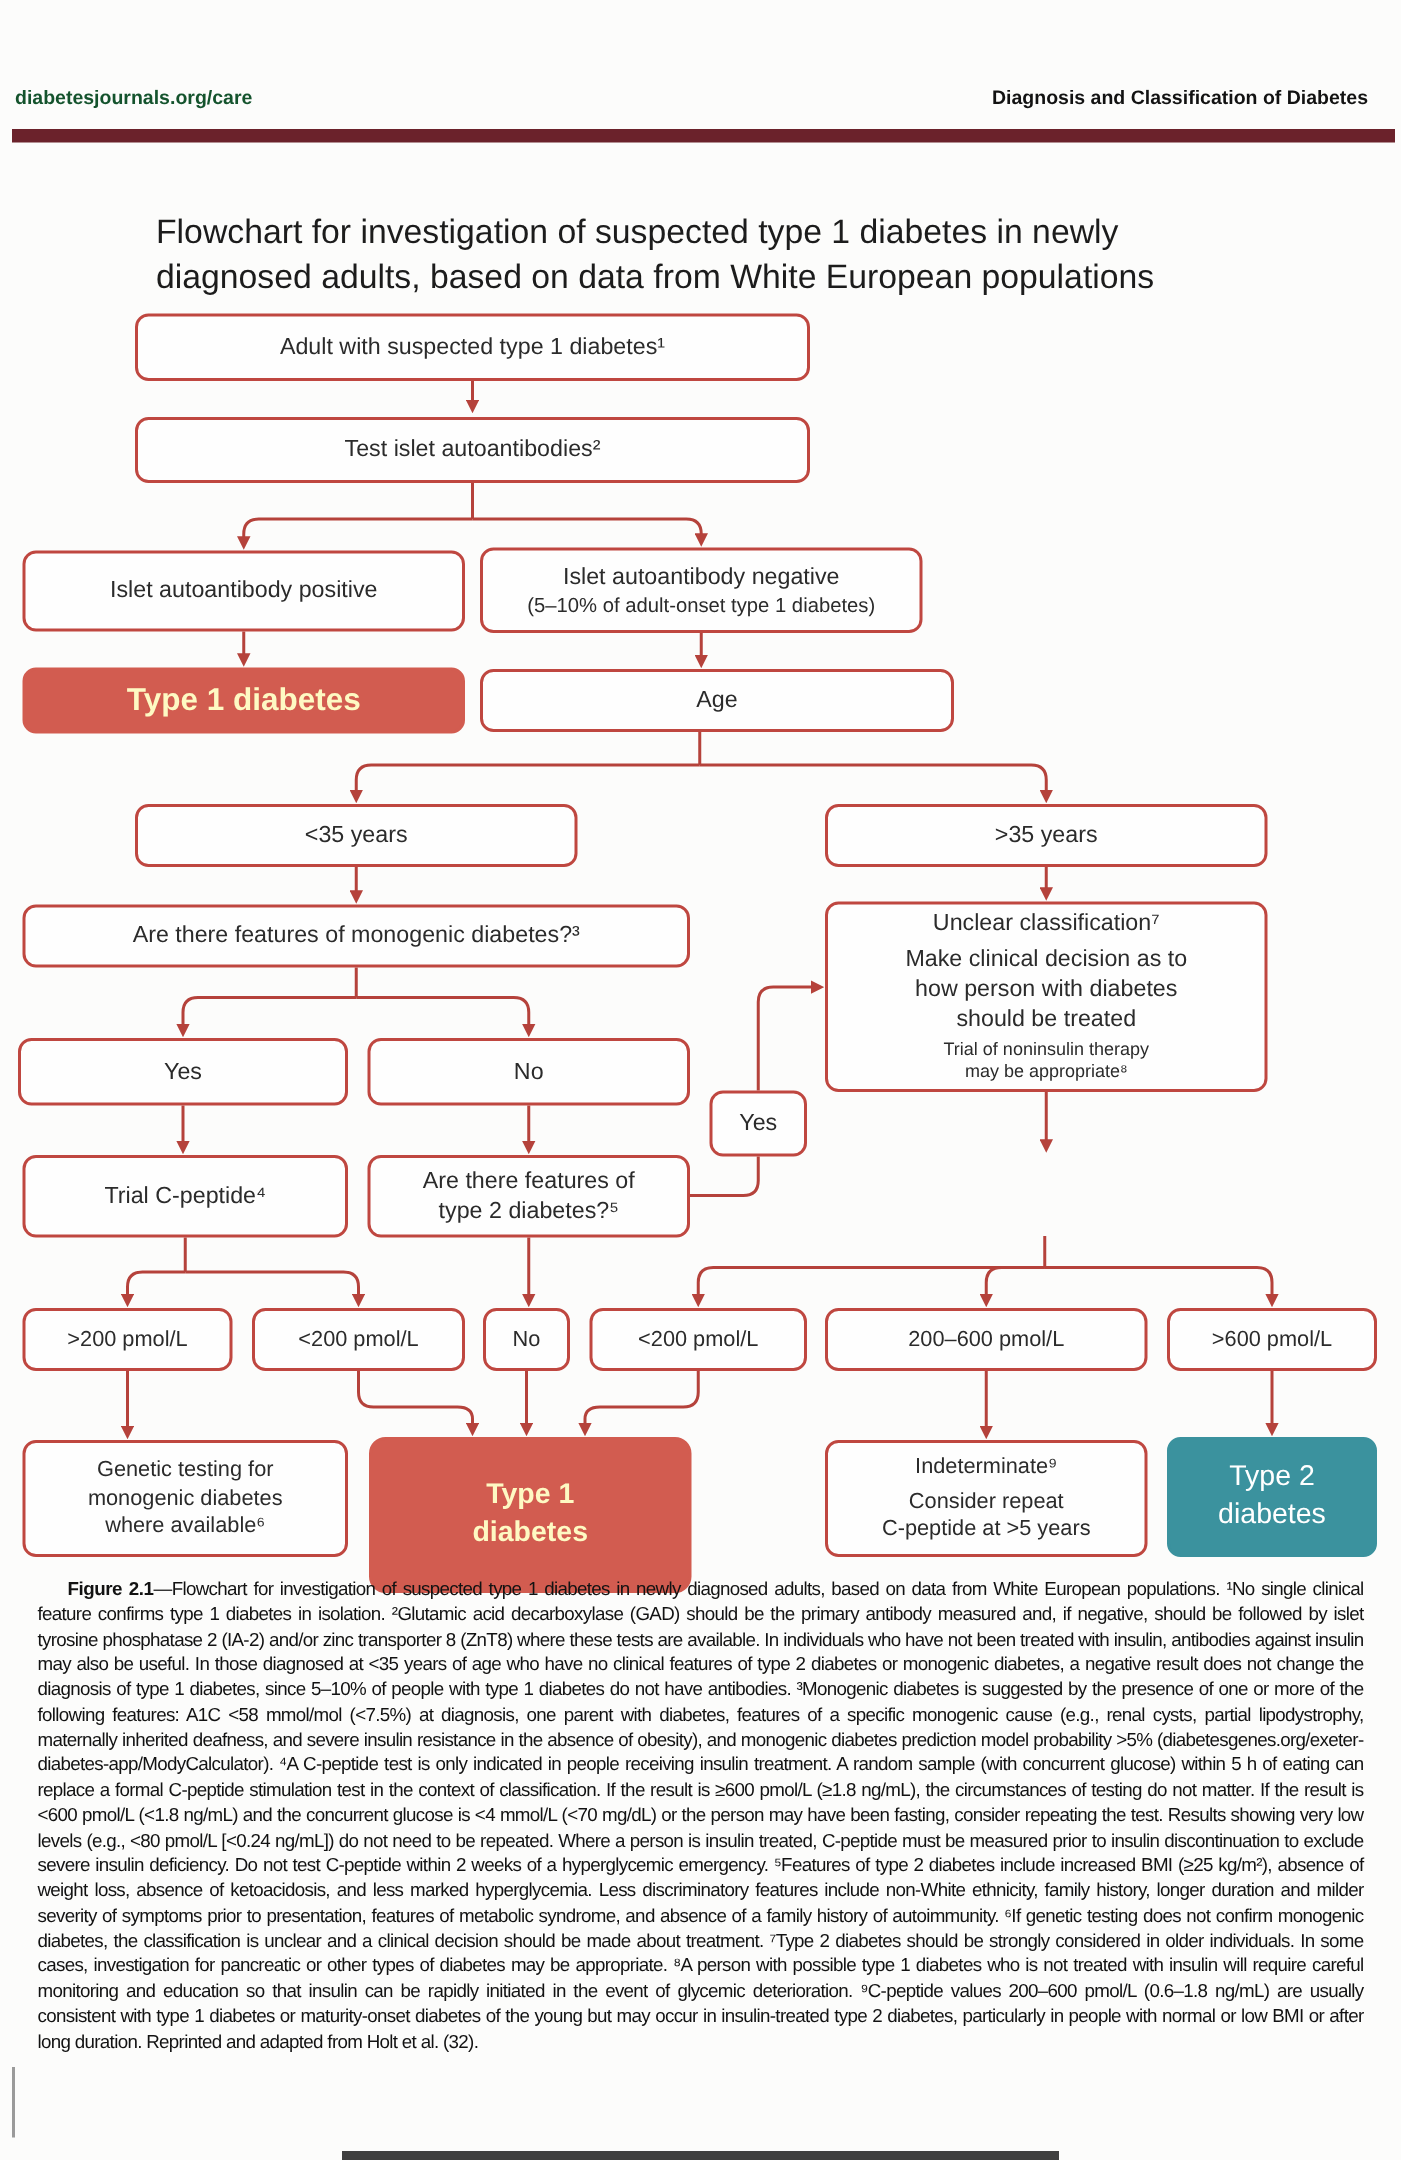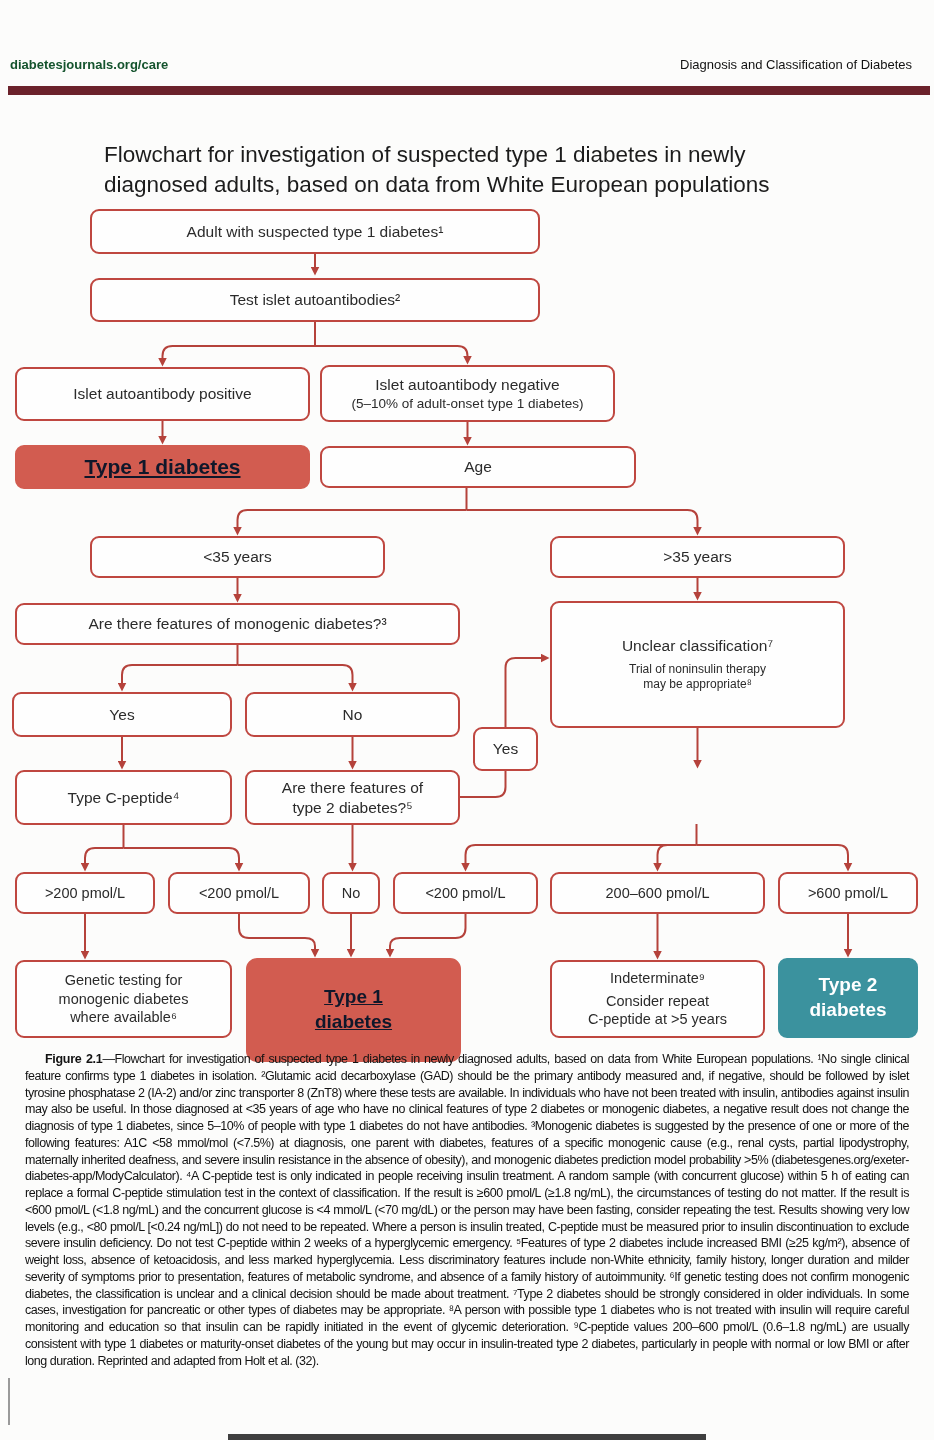--- a/index.html
+++ b/index.html
@@ -10,7 +10,7 @@
   }
   
   .hdr-site { position:absolute; left:10px; top:57px; font-size:13px; font-weight:700; color:#14532d; }
-  .hdr-article { position:absolute; right:22px; top:57px; font-size:13px; font-weight:400; color:#121212;margin-left:24px; }
+  .hdr-article { position:absolute; right:22px; top:57px; font-size:13px; font-weight:700; color:#121212;margin-left:24px; }
   .hdr-bar { position:absolute; left:8px; top:86px; width:922px; height:9px; background:#6b222b; }
 
   

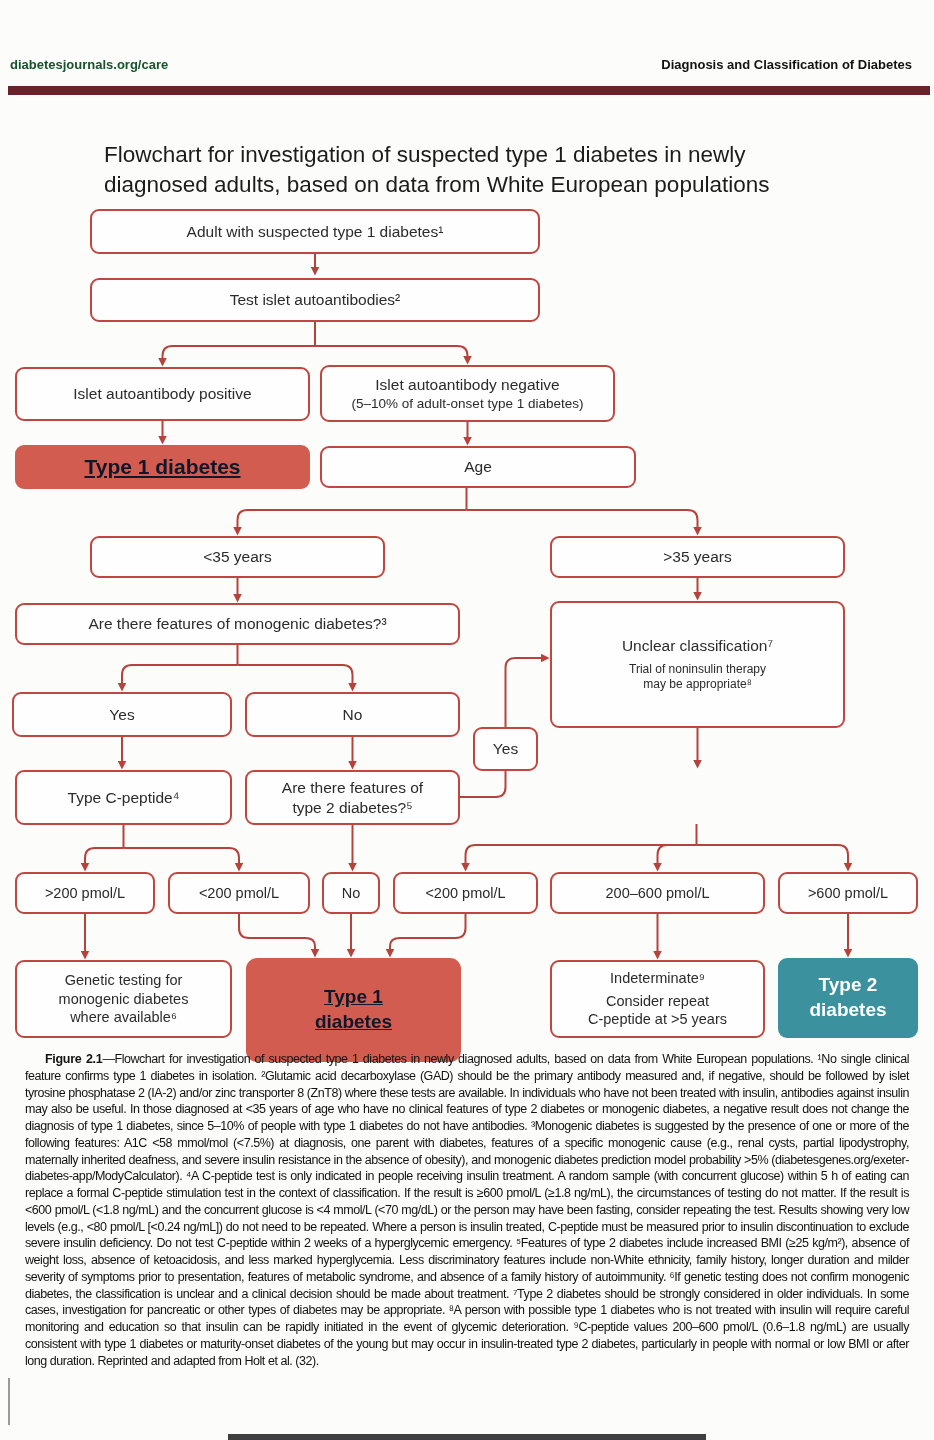--- a/index.html
+++ b/index.html
@@ -29,7 +29,7 @@
     line-height:1.28; white-space:pre-line; padding:2px 6px;
   }
   .box.small { font-size:14.5px; }
-  .box.fill-red  { background:#d25c50; border-color:#d25c50; color:#0f172a; font-weight:700;text-decoration:underline; }
+  .box.fill-red  { background:#d25c50; border-color:#d25c50; color:#fef9c3; font-weight:700; }
   .box.fill-teal { background:#3b929e; border-color:#3b929e; color:#ffffff; font-weight:700; }
   .big1 { font-size:21px; }
   .big2 { font-size:19px; line-height:1.3; }

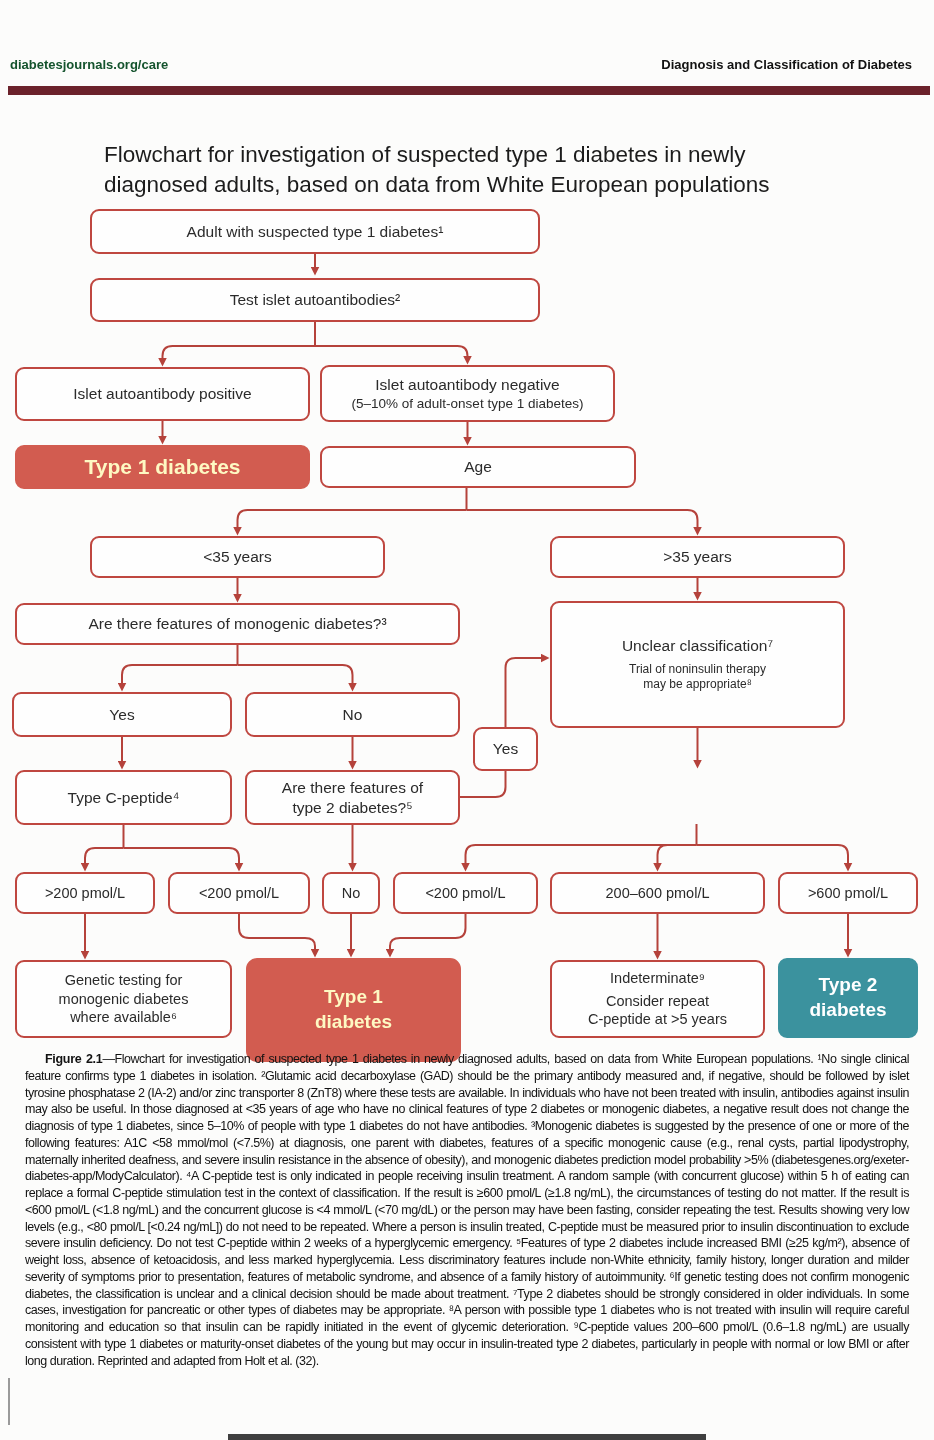--- a/index.html
+++ b/index.html
@@ -128,6 +128,9 @@
 
   <div class="box" style="left:550px;top:601px;width:295px;height:127px">
     <span class="u1">Unclear classification⁷</span>
+    <span class="u2">Make clinical decision as to
+how person with diabetes
+should be treated</span>
     <span class="u3">Trial of noninsulin therapy
 may be appropriate⁸</span>
   </div>

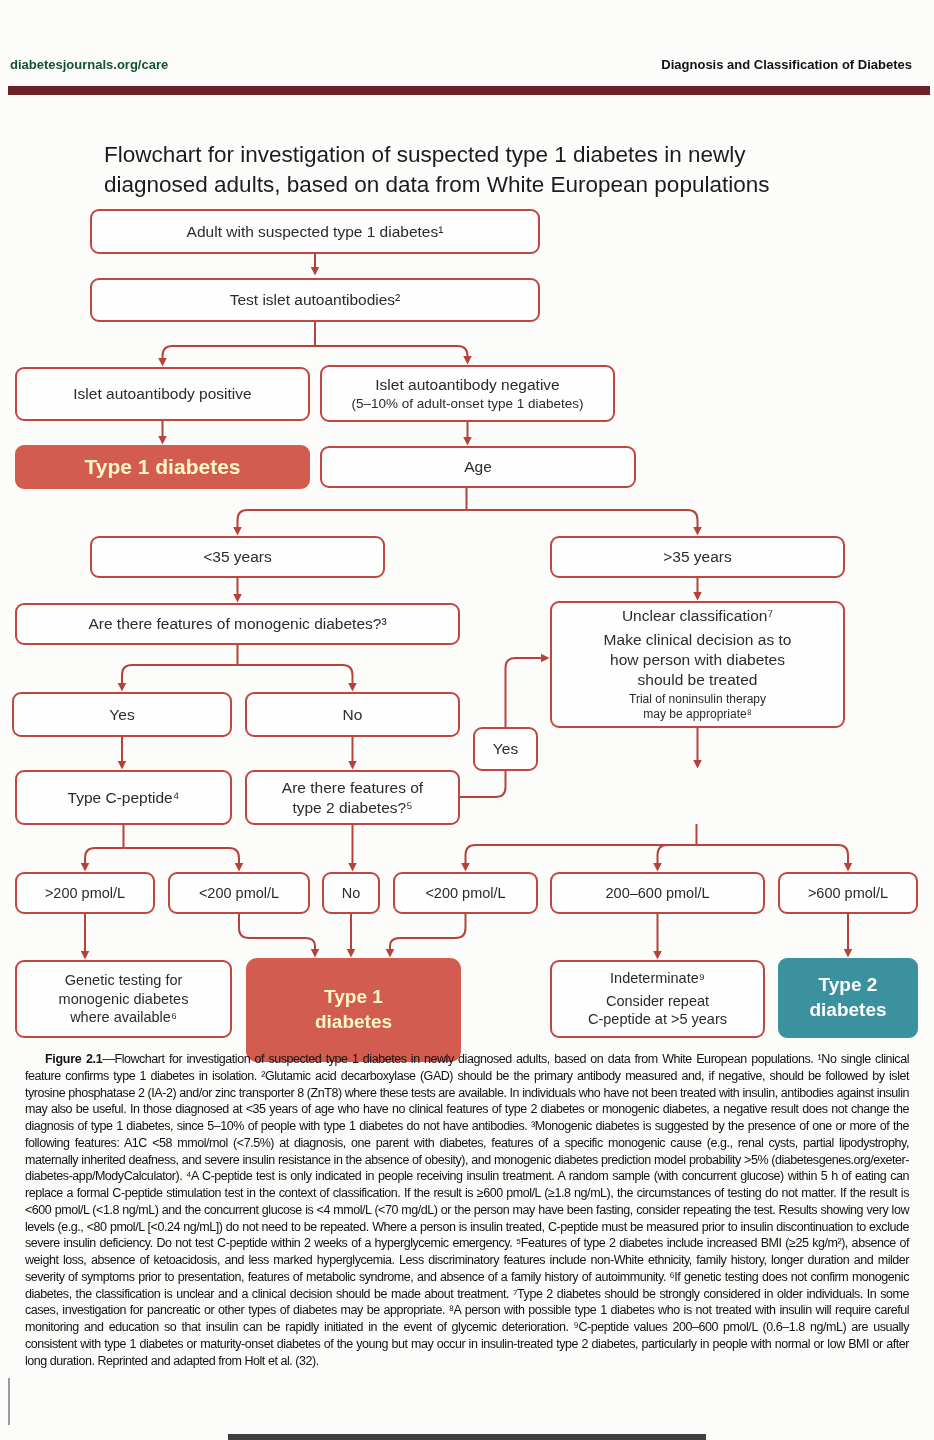--- a/index.html
+++ b/index.html
@@ -139,7 +139,7 @@
 
   <div class="box" style="left:245px;top:692px;width:215px;height:45px">No</div>
 
-  <div class="box" style="left:15px;top:770px;width:217px;height:55px">Type C-peptide⁴</div>
+  <div class="box" style="left:15px;top:770px;width:217px;height:55px">Trial C-peptide⁴</div>
 
   <div class="box" style="left:245px;top:770px;width:215px;height:55px">Are there features of
 type 2 diabetes?⁵</div>

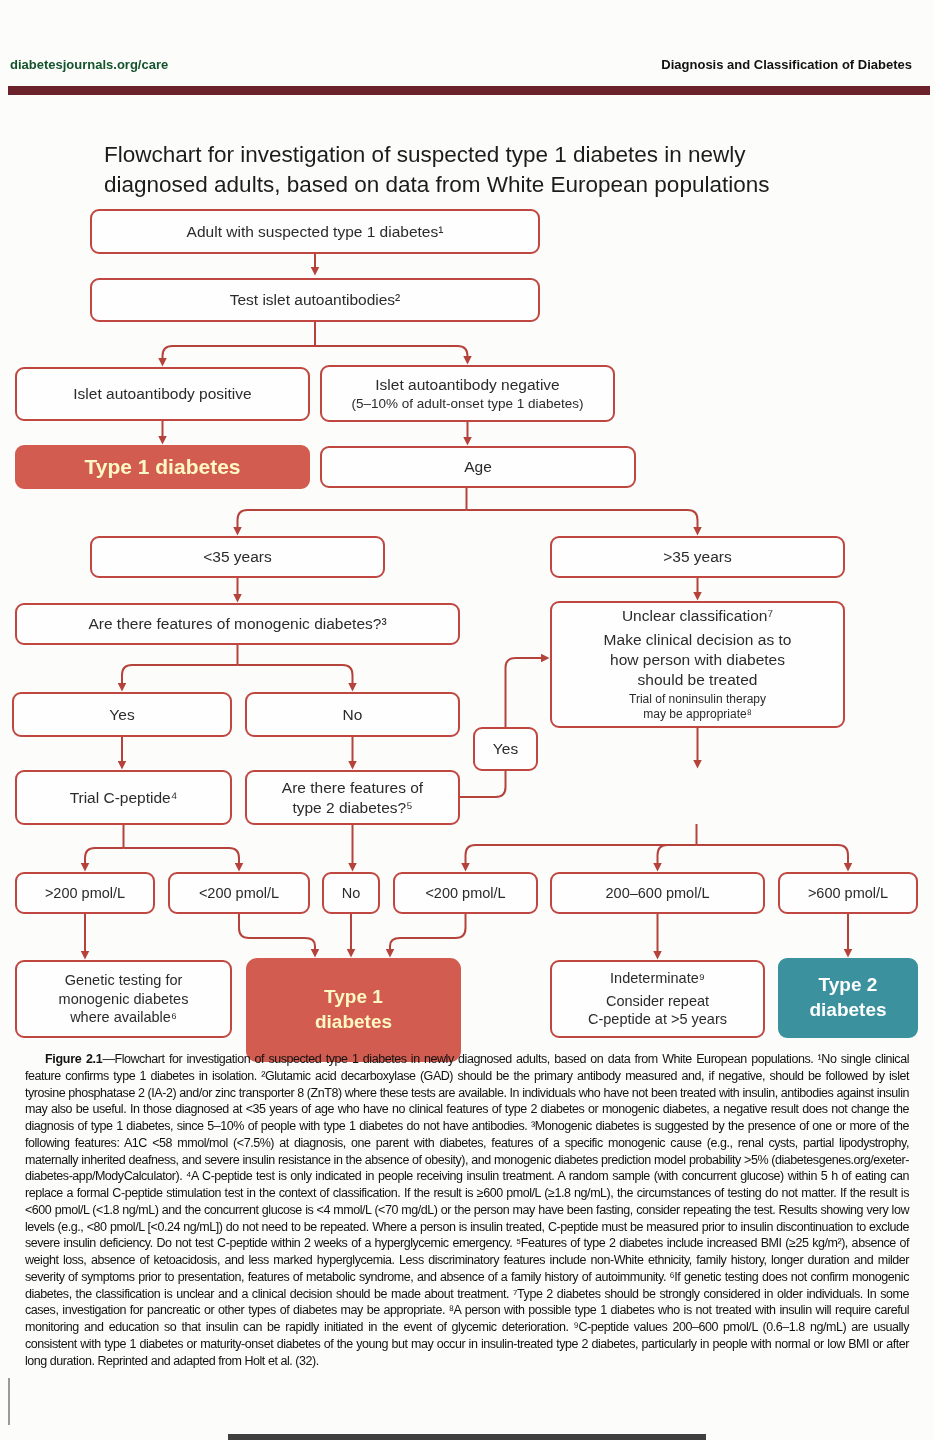--- a/index.html
+++ b/index.html
@@ -30,7 +30,7 @@
   }
   .box.small { font-size:14.5px; }
   .box.fill-red  { background:#d25c50; border-color:#d25c50; color:#fef9c3; font-weight:700; }
-  .box.fill-teal { background:#3b929e; border-color:#3b929e; color:#ffffff; font-weight:700; }
+  .box.fill-teal { background:#3b929e; border-color:#3b929e; color:#ffffff; font-weight:400; }
   .big1 { font-size:21px; }
   .big2 { font-size:19px; line-height:1.3; }
   .sub  { font-size:13.5px; }

